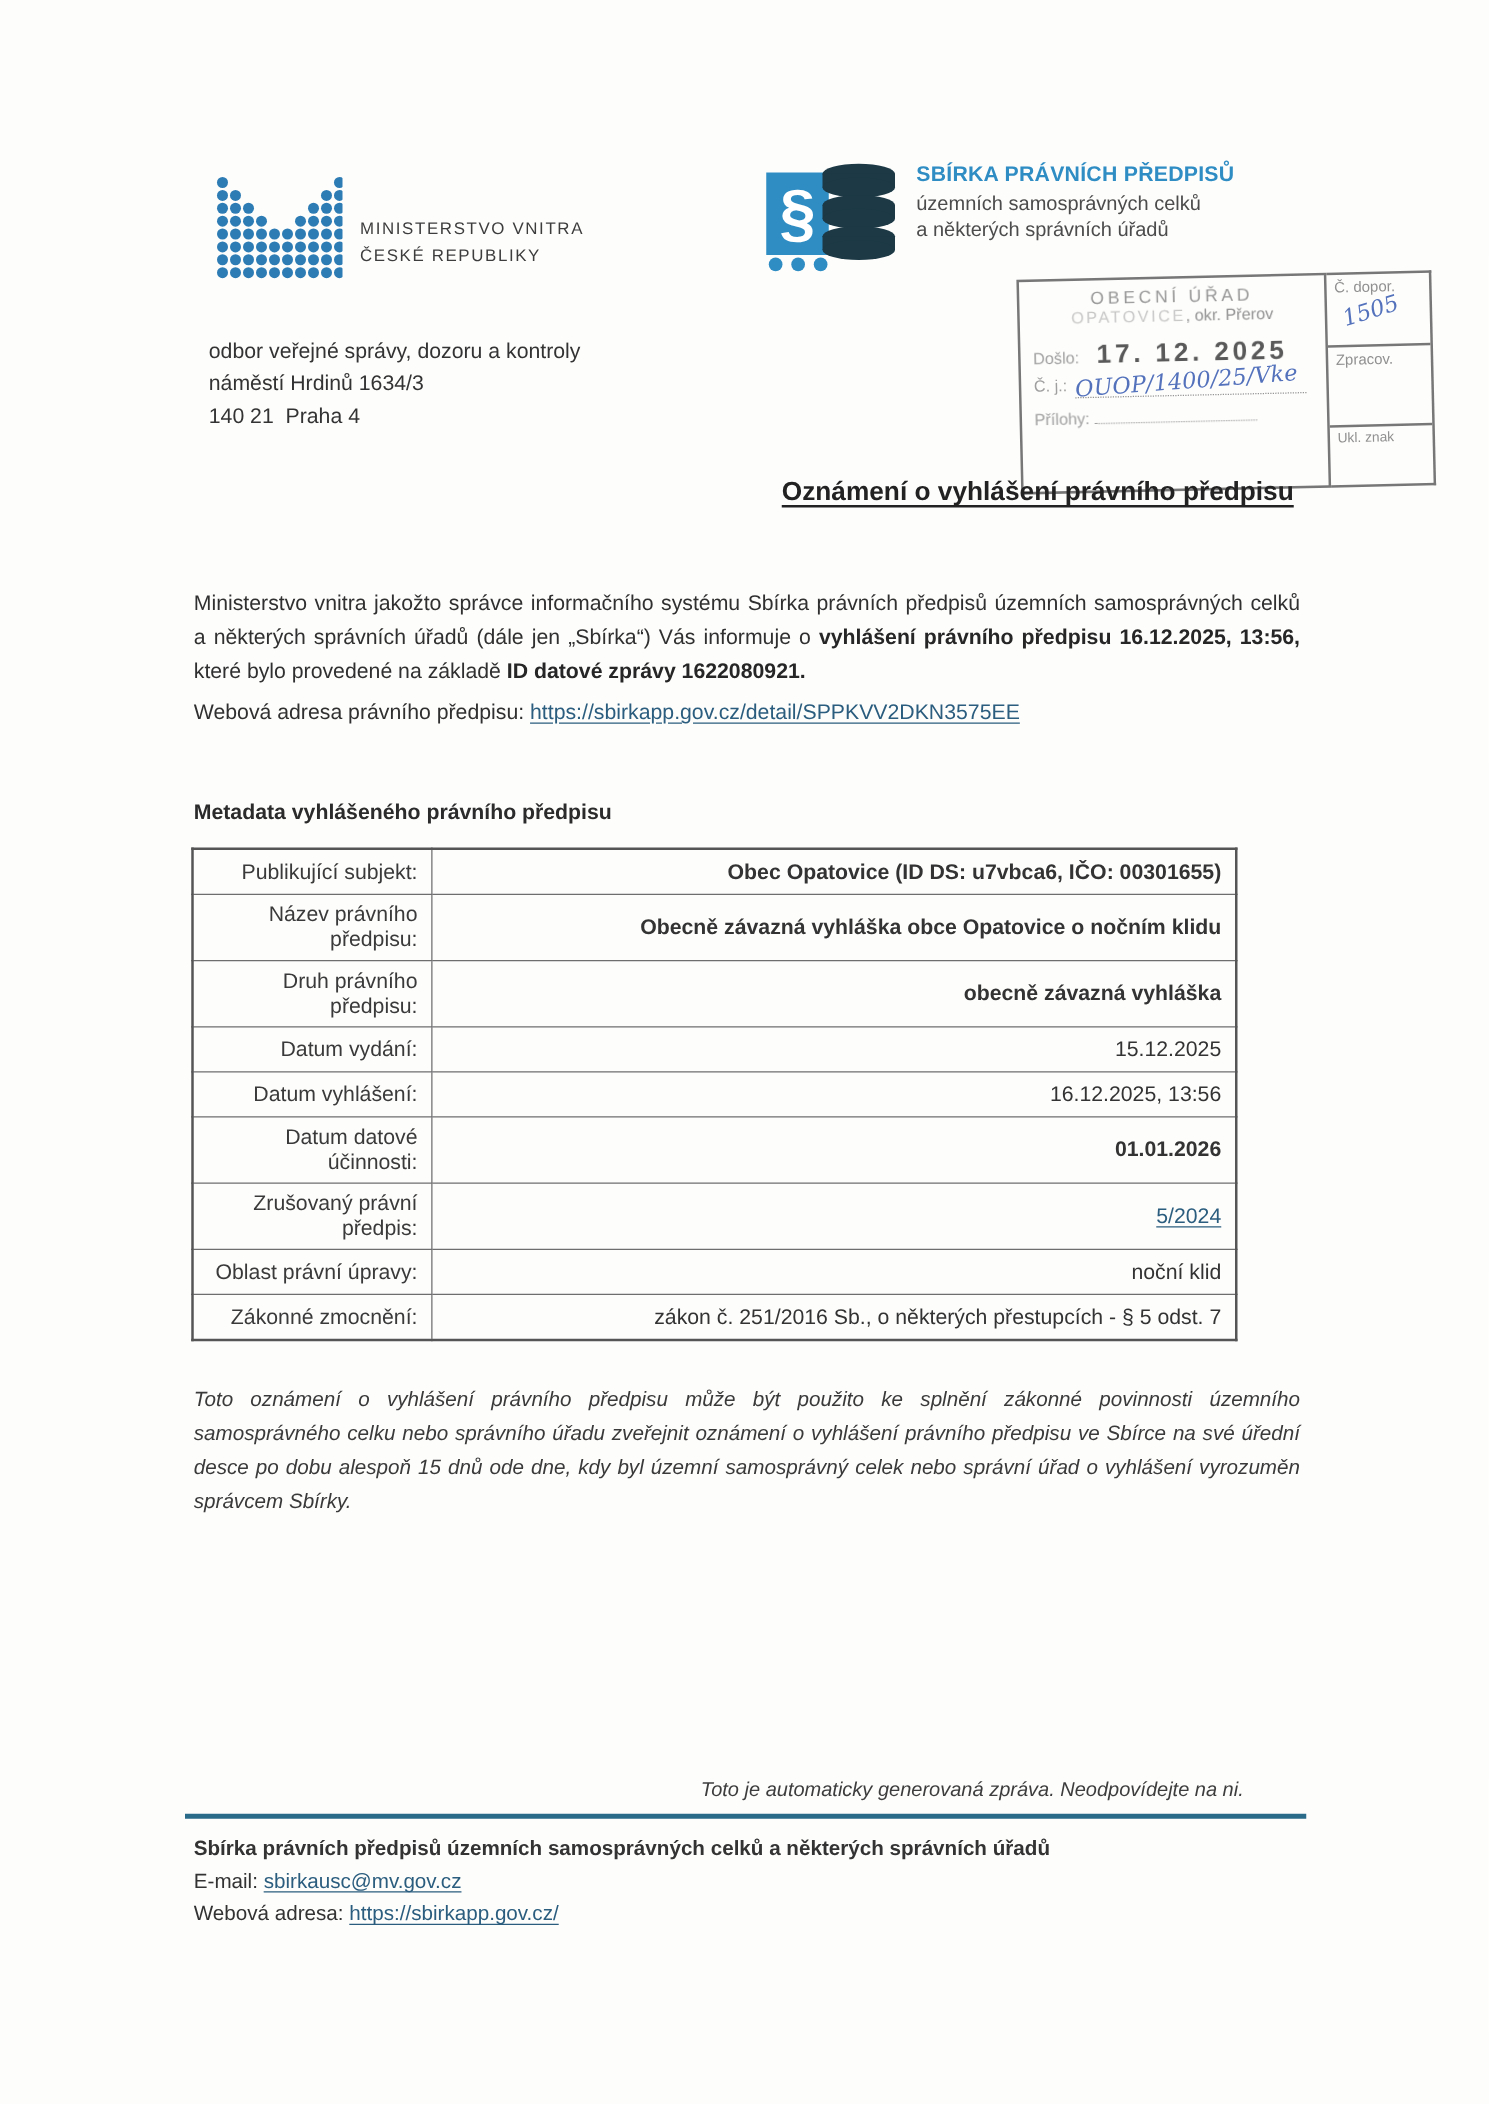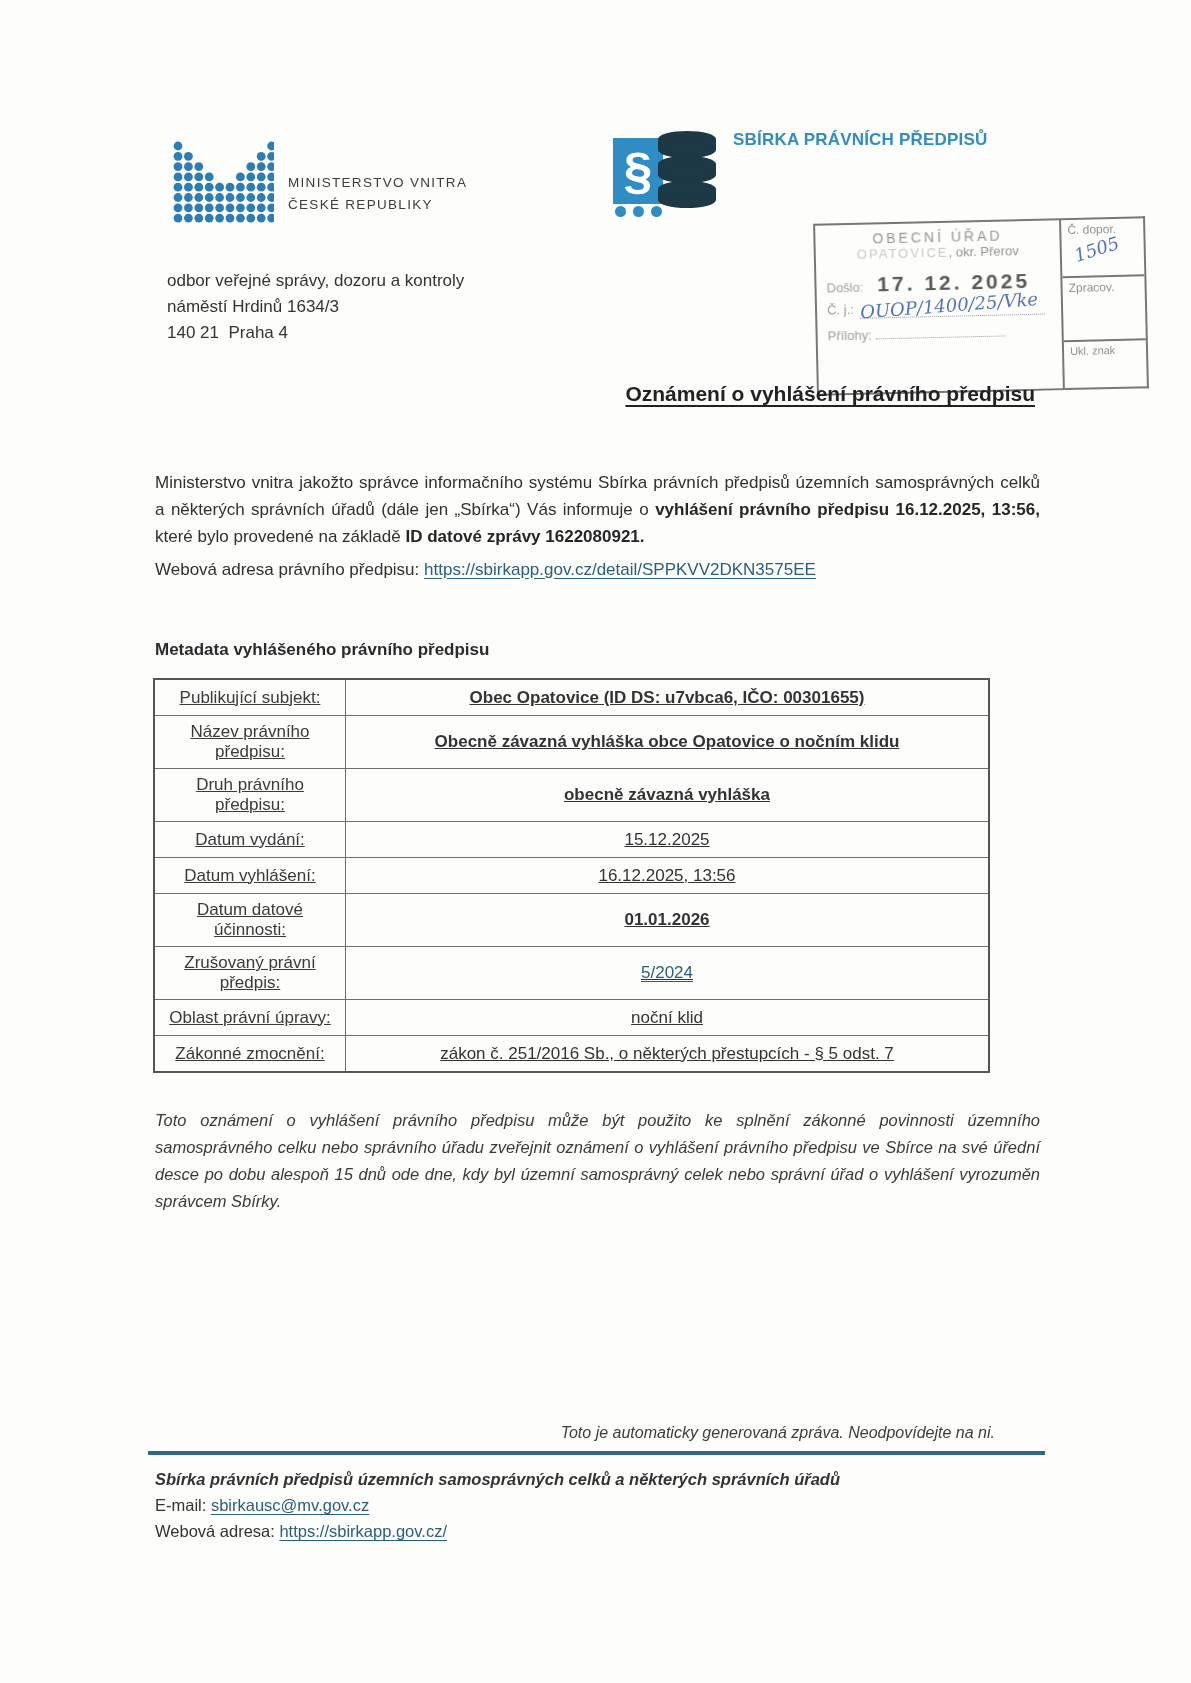--- a/index.html
+++ b/index.html
@@ -173,6 +173,10 @@
   </div>
   <div class="sbirka-text">
     <div class="sbirka-title">SBÍRKA PRÁVNÍCH PŘEDPISŮ</div>
+    <div class="sbirka-sub">
+      <div>územních samosprávných celků</div>
+      <div>a některých správních úřadů</div>
+    </div>
   </div>
 
   <div class="stamp">

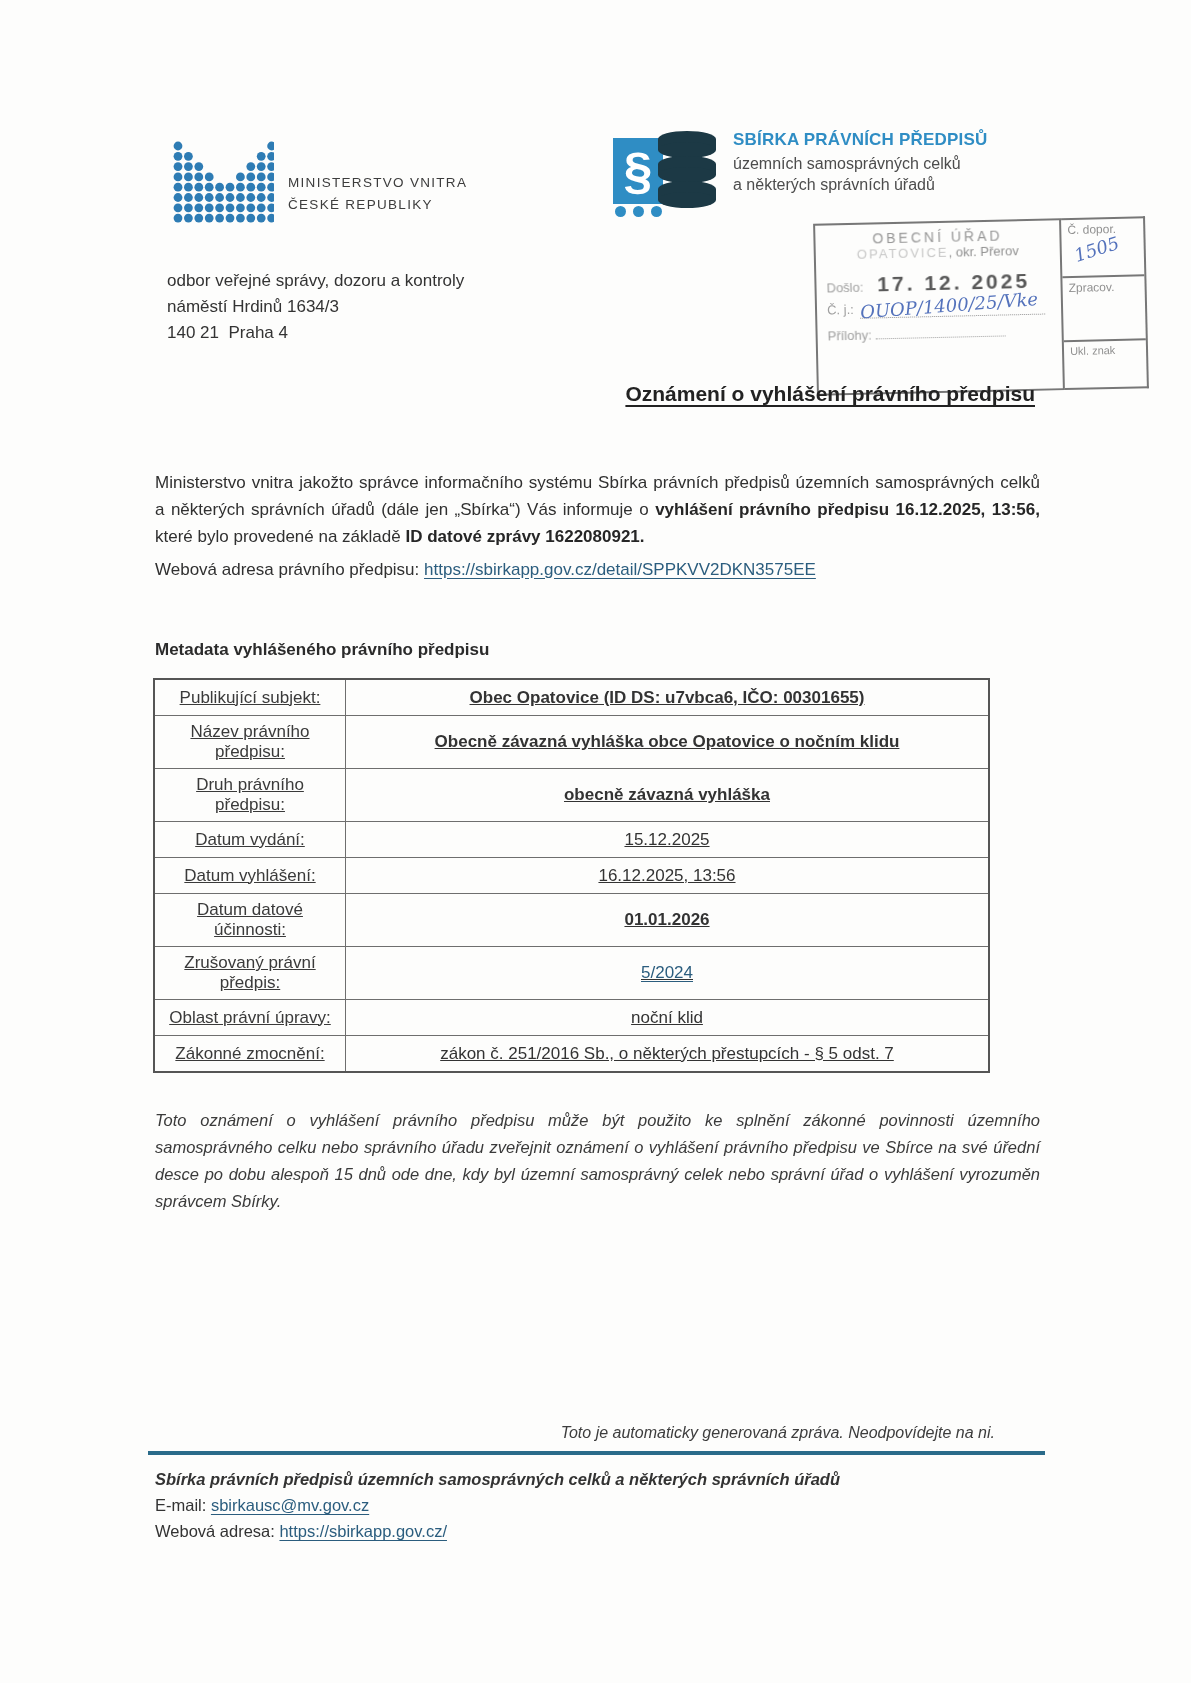--- a/index.html
+++ b/index.html
@@ -66,7 +66,7 @@
   .meta-table{position:absolute;left:153px;top:678px;width:837px;border-collapse:collapse;
               font-size:17px;color:#333;border:2px solid #555;}
   .meta-table th,.meta-table td{border:1.6px solid #6e6e6e;padding:6px 11px;height:23px;
-              text-align:center;vertical-align:middle;text-decoration:underline;}
+              text-align:right;vertical-align:middle;}
   .meta-table th{width:168px;font-weight:normal;color:#3a3a3a;}
   .meta-table td.bold{font-weight:bold;}
 

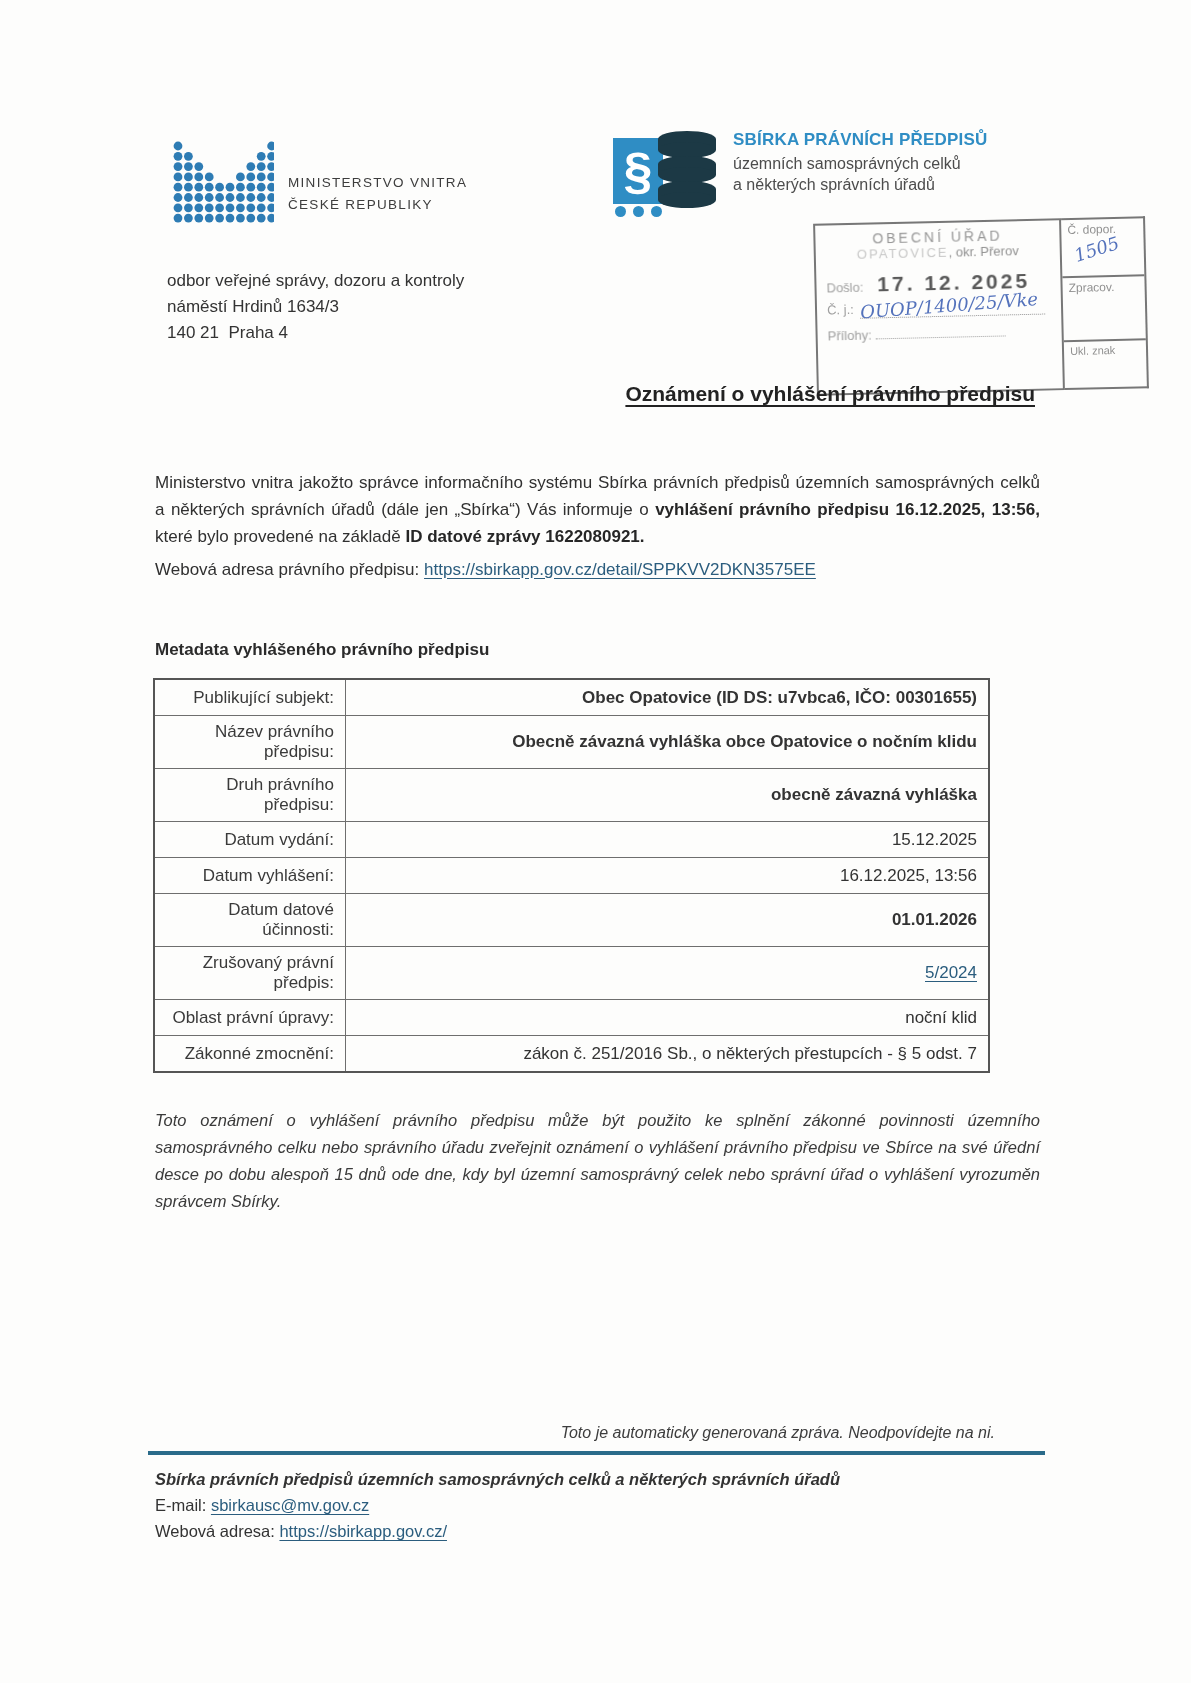--- a/index.html
+++ b/index.html
@@ -76,7 +76,7 @@
              font-style:italic;font-size:16px;color:#3d3d3d;}
   .rule{position:absolute;left:148px;top:1451px;width:897px;height:4px;background:var(--rule-teal);}
   .footer{position:absolute;left:155px;top:1466px;font-size:16.5px;line-height:26px;color:#333;}
-  .footer .f-title{font-weight:bold;font-style:italic;}
+  .footer .f-title{font-weight:bold;}
 </style>
 </head>
 <body>

